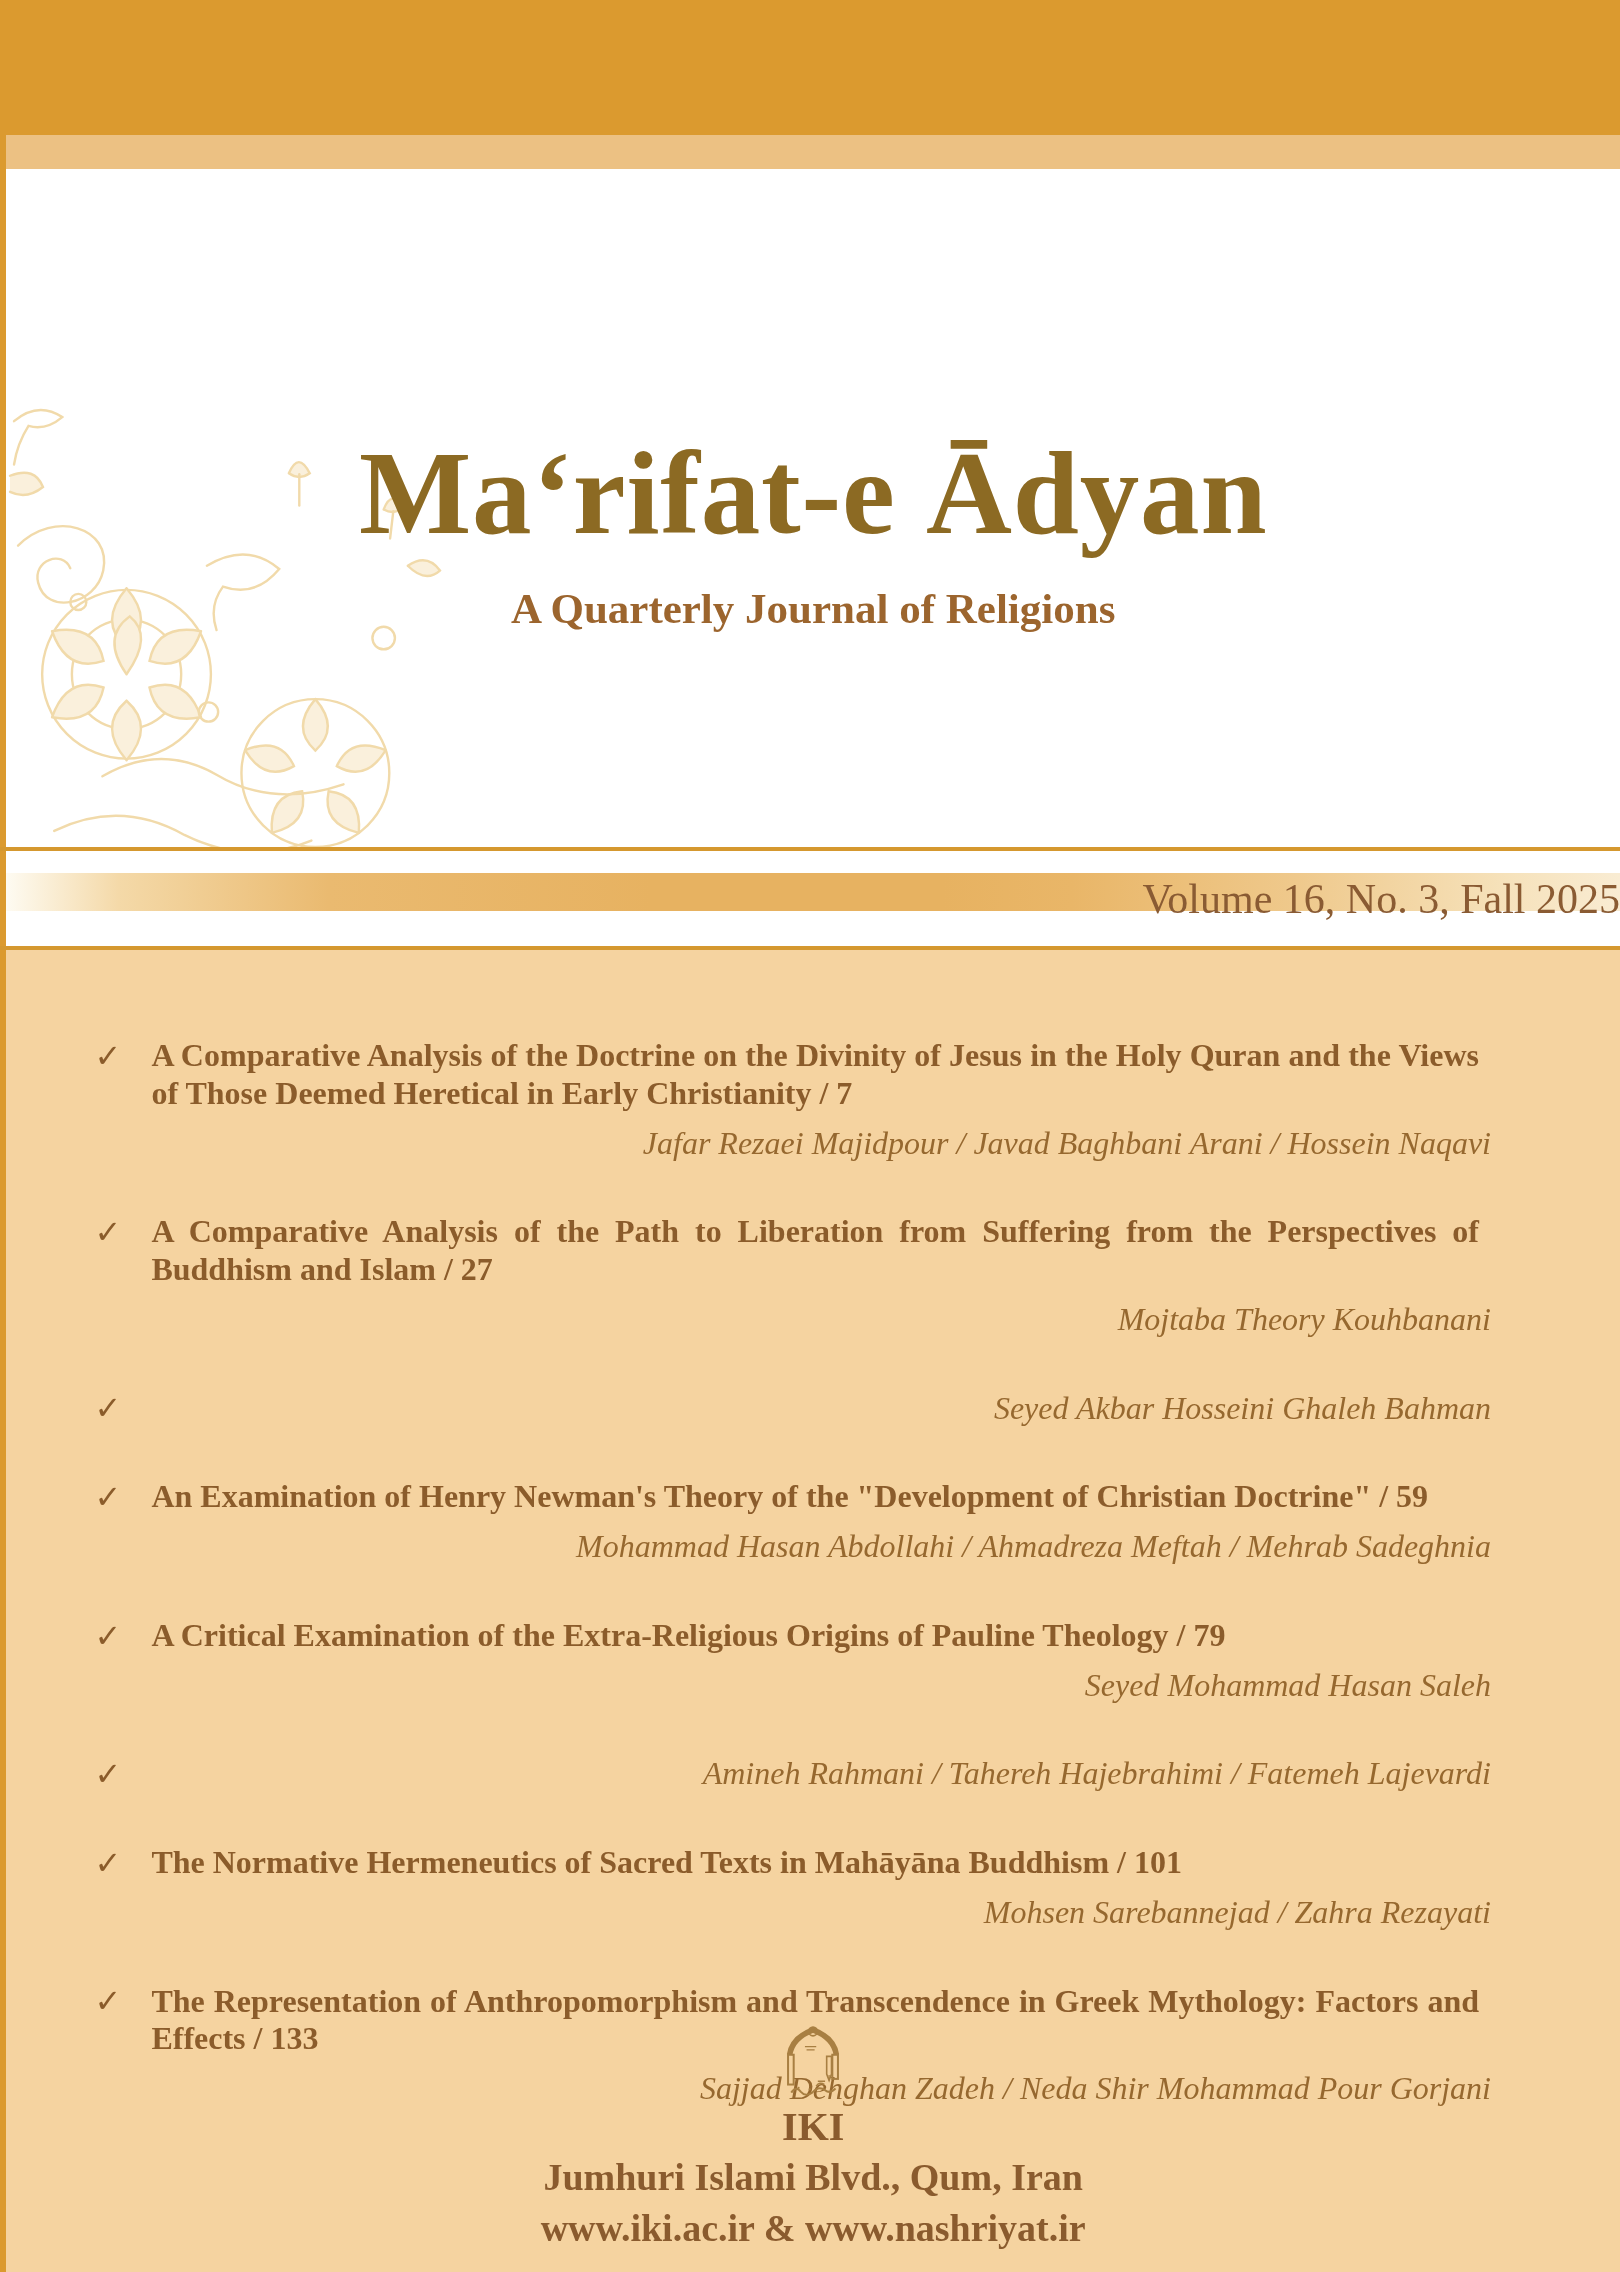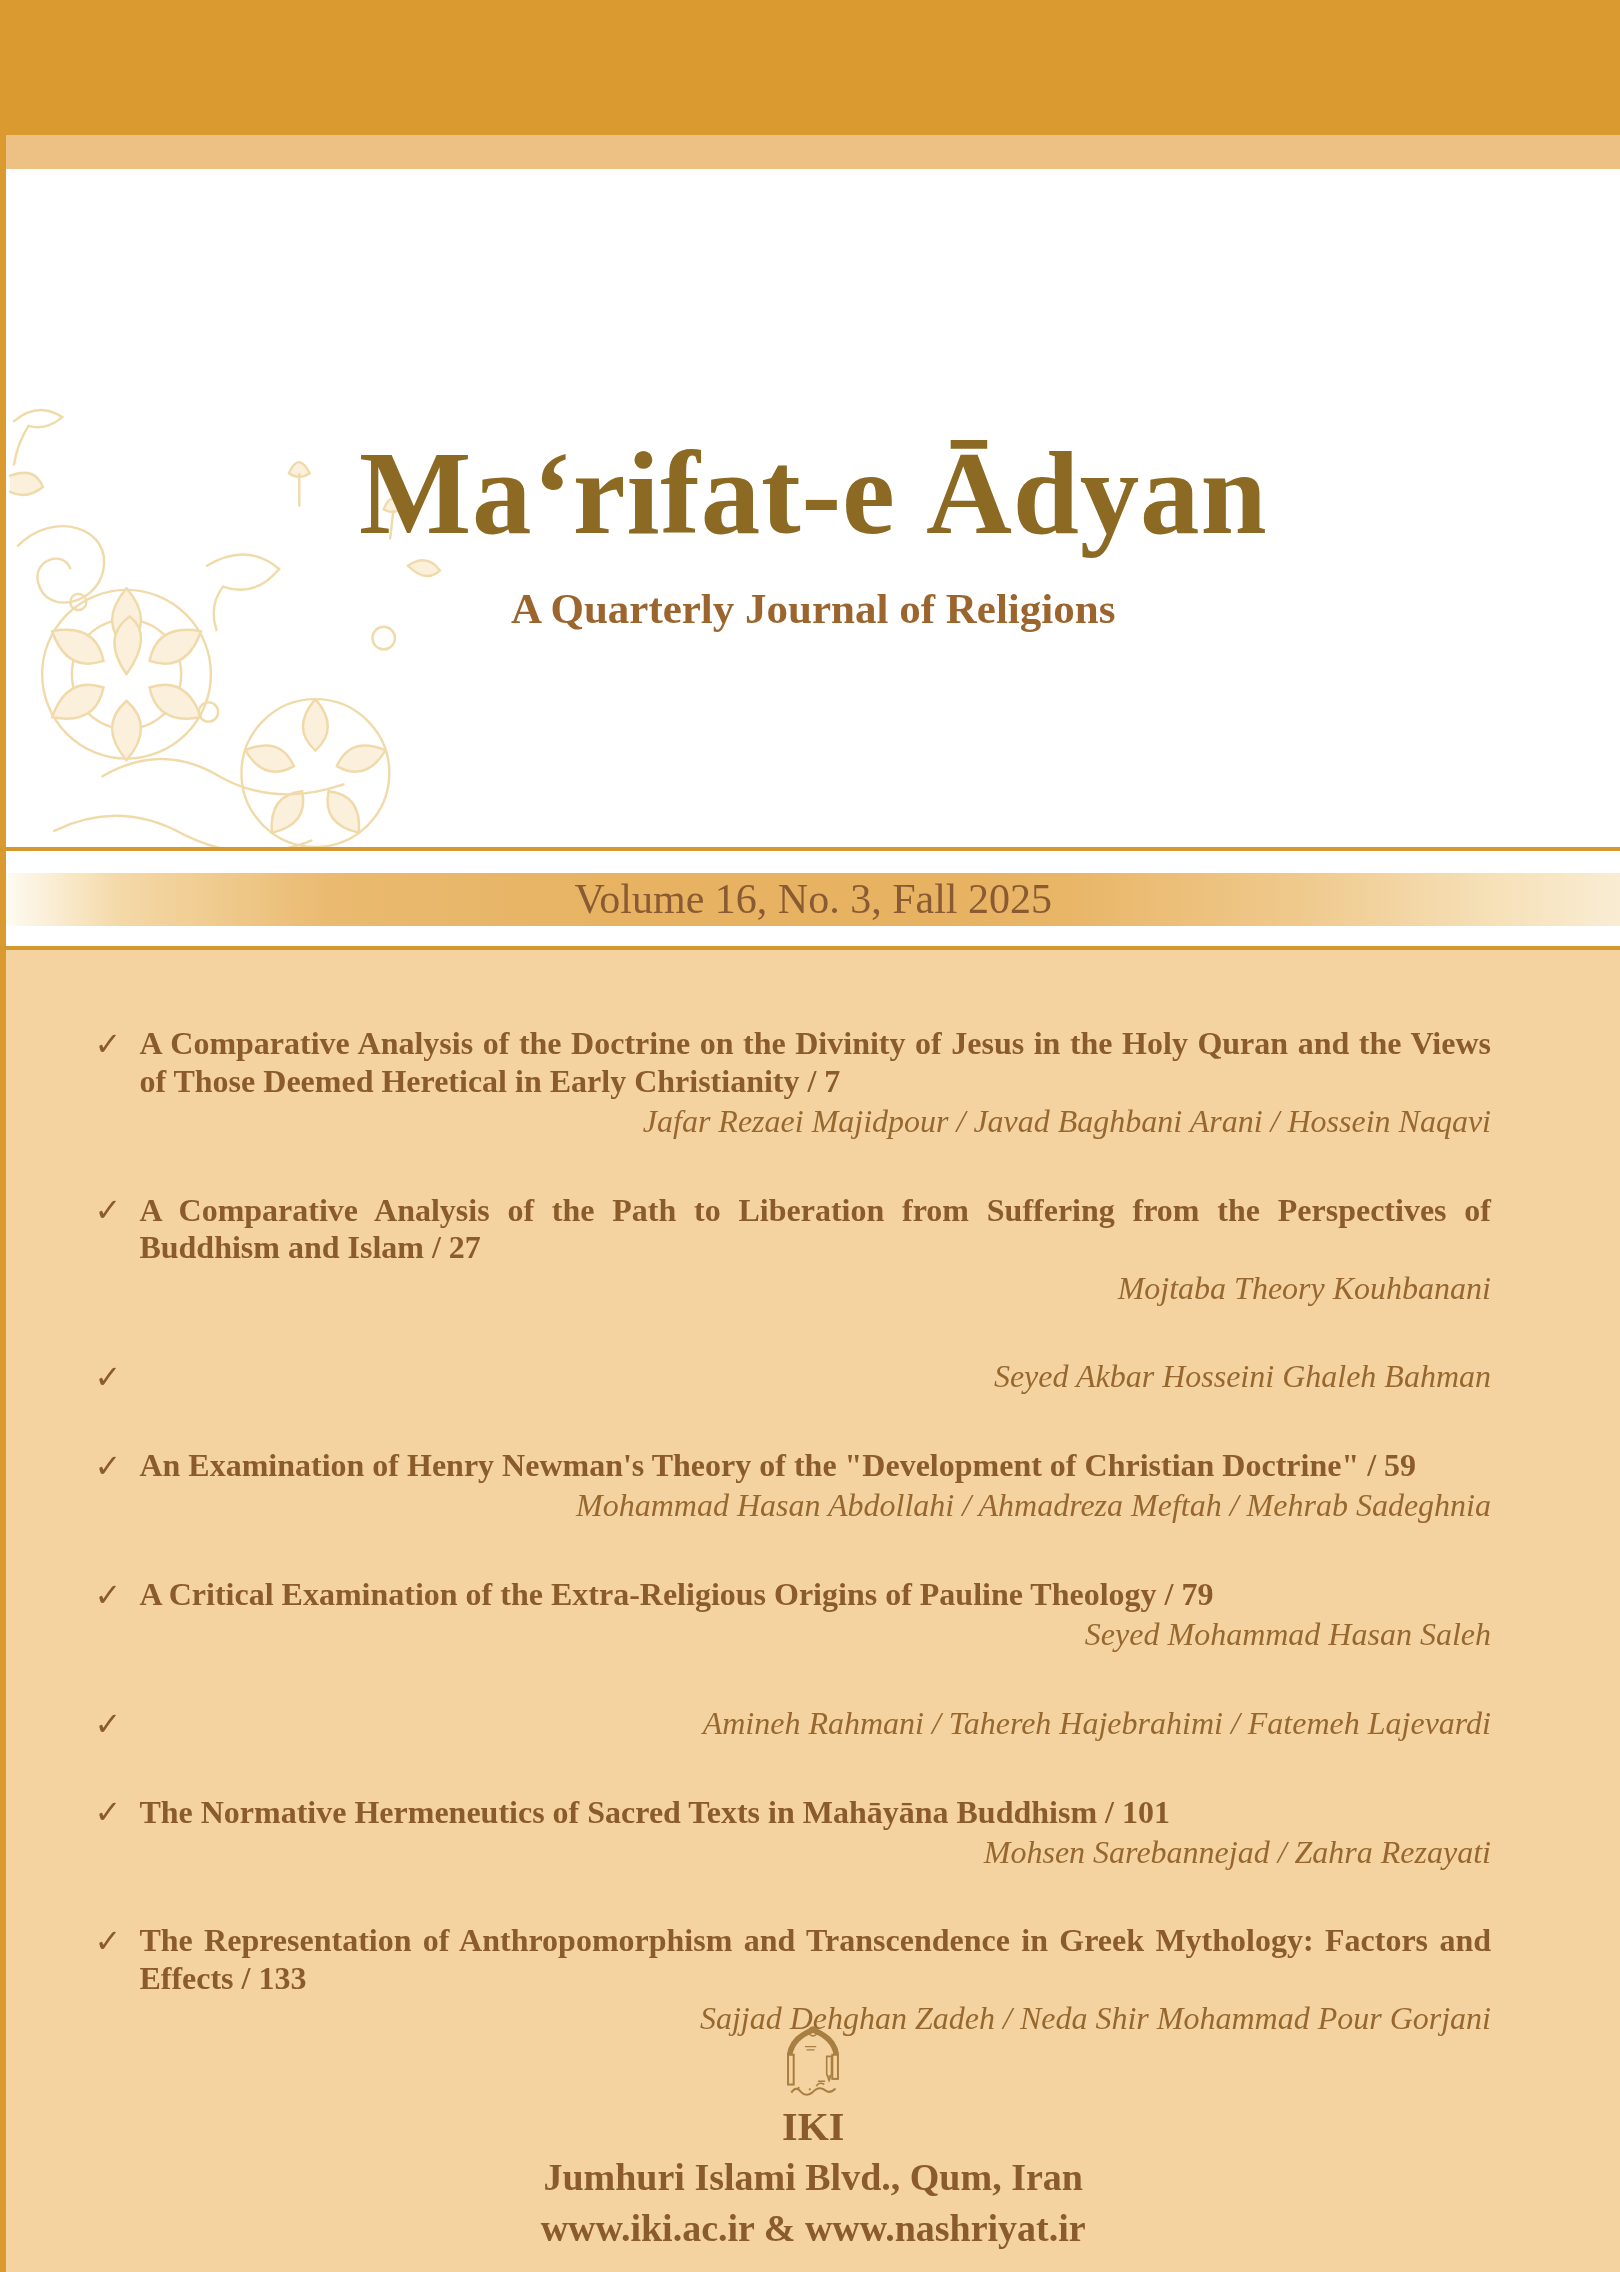--- a/index.html
+++ b/index.html
@@ -30,11 +30,11 @@
   .rule-2{top:946px;}
   
   .volume-band{
-    position:absolute;left:6.4px;right:0;top:873px;height:53px;
+    position:absolute;left:6.4px;right:0;top:873px;height:38px;
     background:linear-gradient(to right,
       #FEFBF2 0%, #F4D9A8 7%, #EABA70 20%, #E7B261 40%, #E7B261 58%,
       #E9B668 66%, #EFC98C 80%, #F6E2BB 93%, #F9ECD3 100%);
-    text-align:center;
+    text-align:right;
   }
   .volume-text{
     font-size:42px;line-height:53px;color:#8A5B33;margin:0;font-weight:normal;

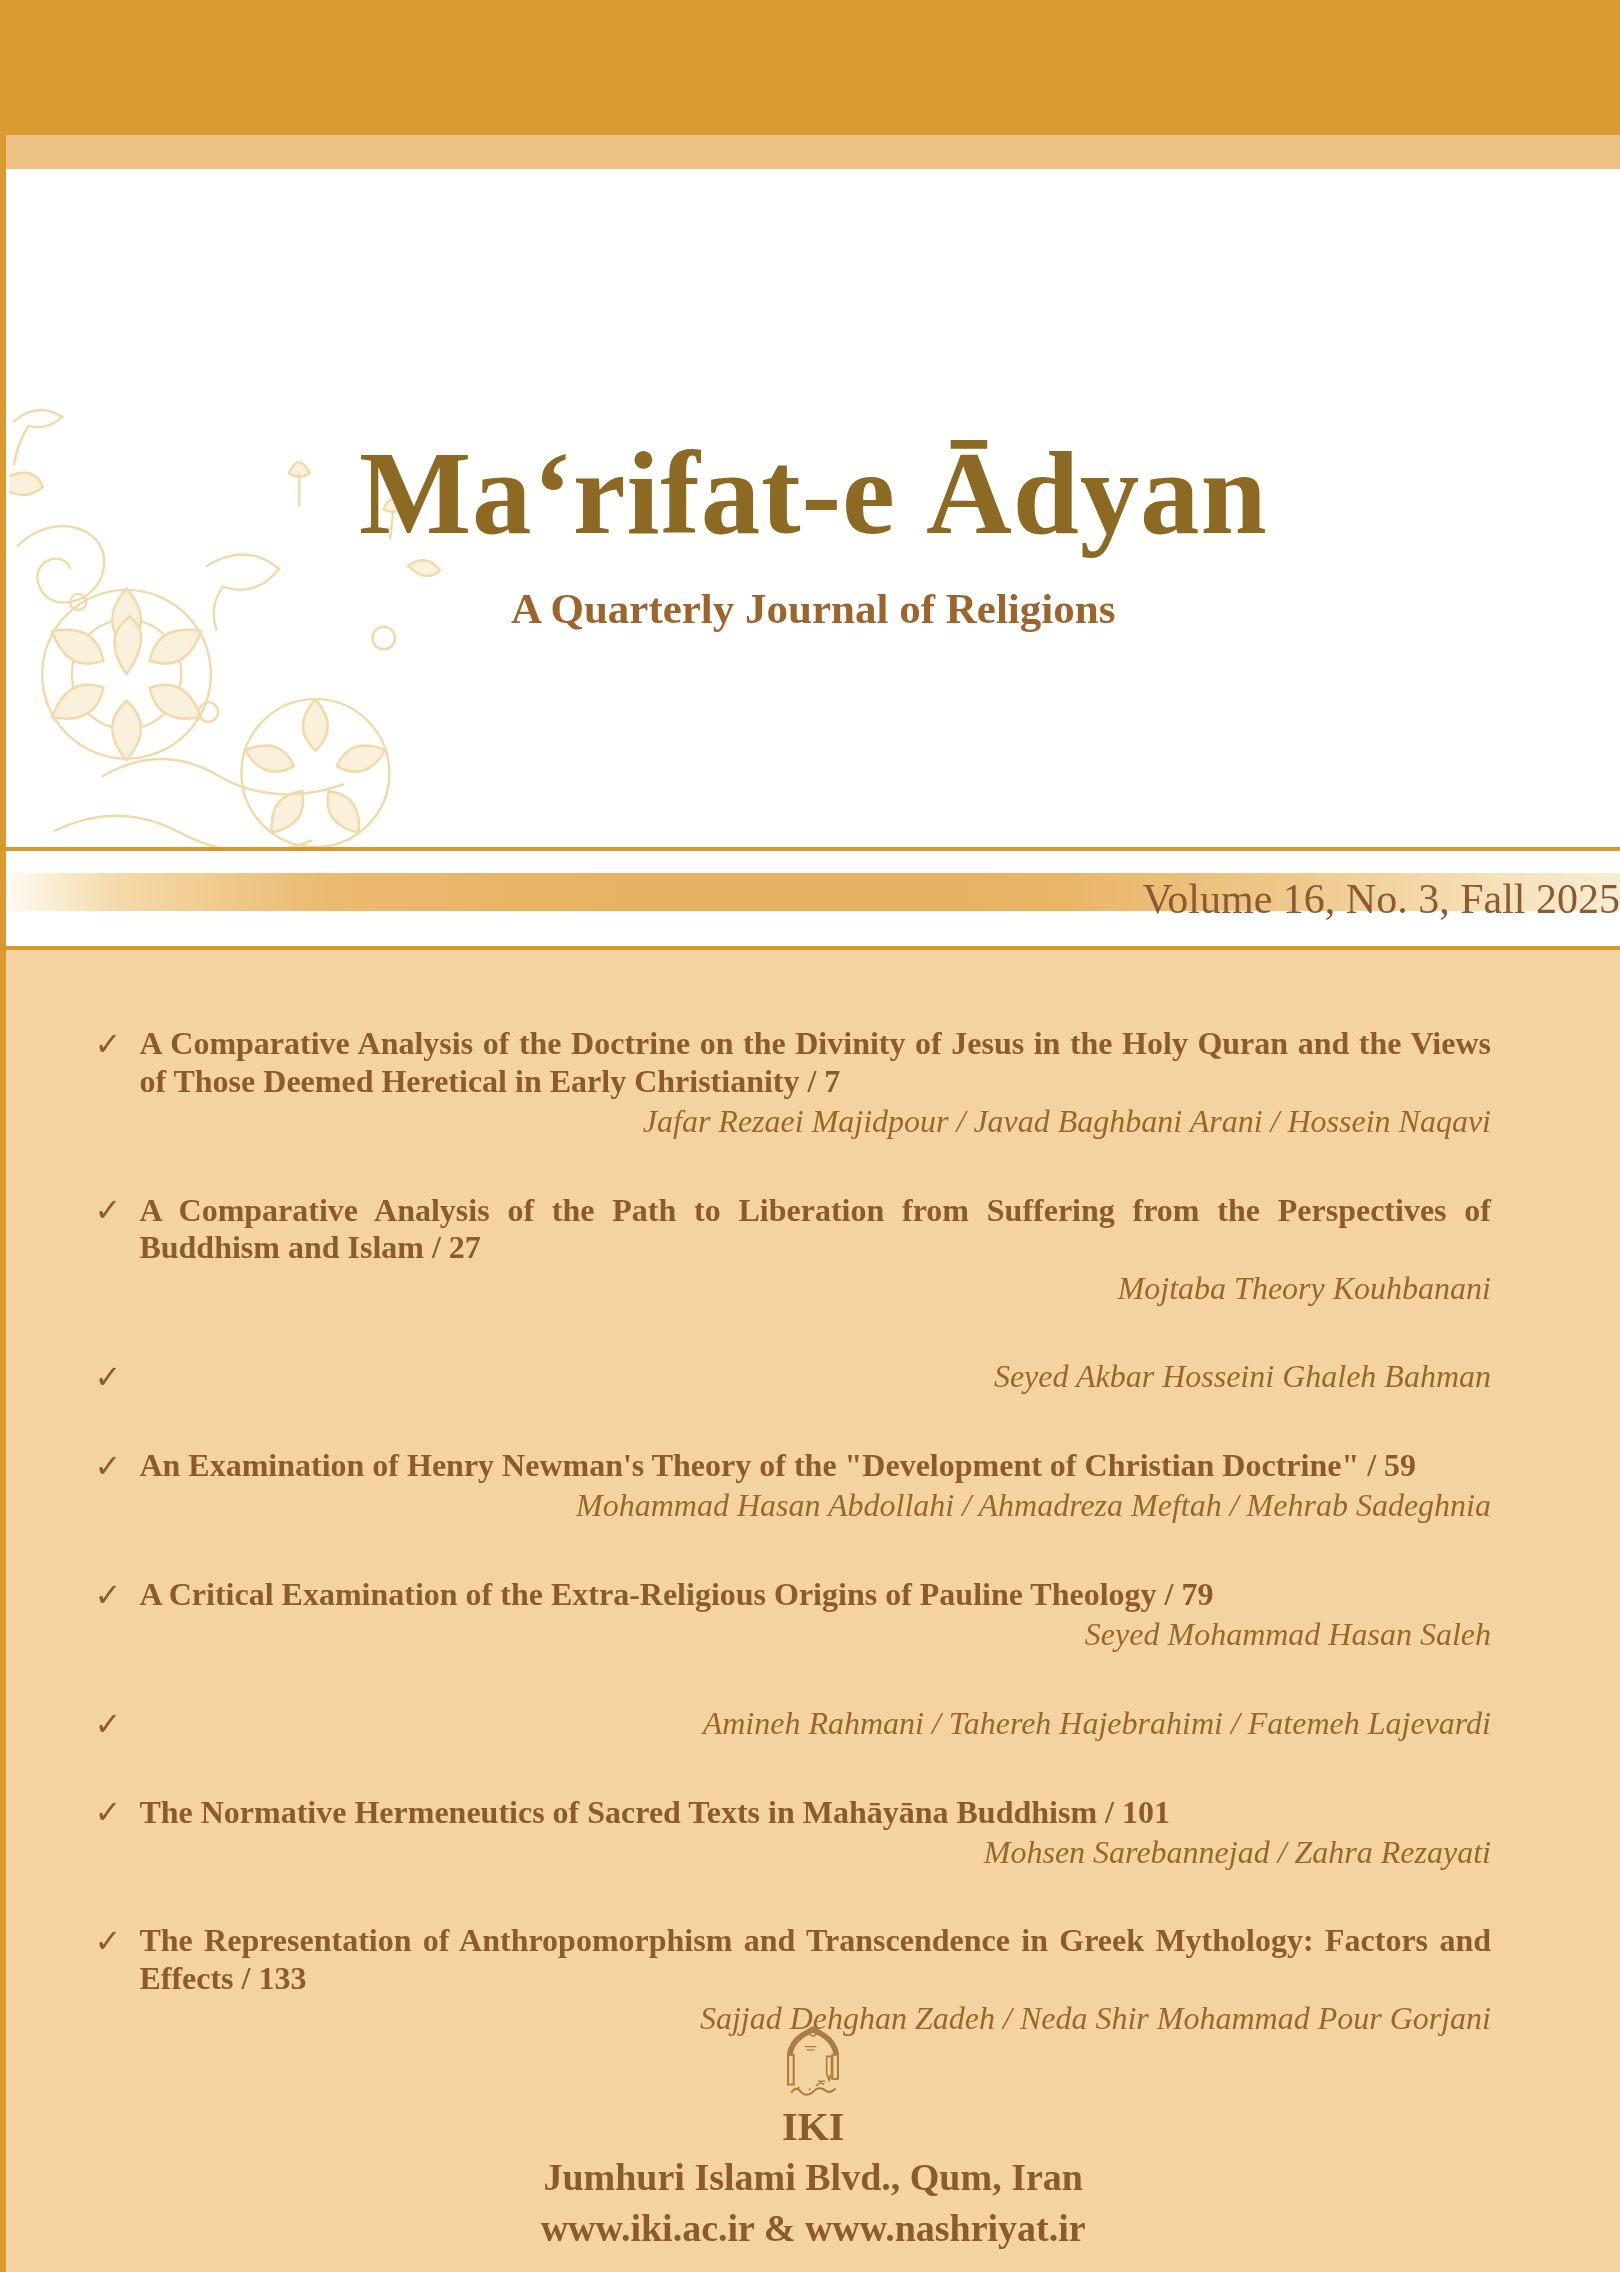--- a/index.html
+++ b/index.html
@@ -49,7 +49,7 @@
     position:absolute;left:-45px;top:0.8px;font-size:32px;color:#8B5C2B;line-height:1.18;
   }
   .etitle{
-    margin:0;font-size:32px;line-height:1.18;font-weight:bold;color:#8B5C2B;
+    margin:12px;font-size:32px;line-height:1.18;font-weight:bold;color:#8B5C2B;
     text-align:justify;
   }
   .eauthors{

